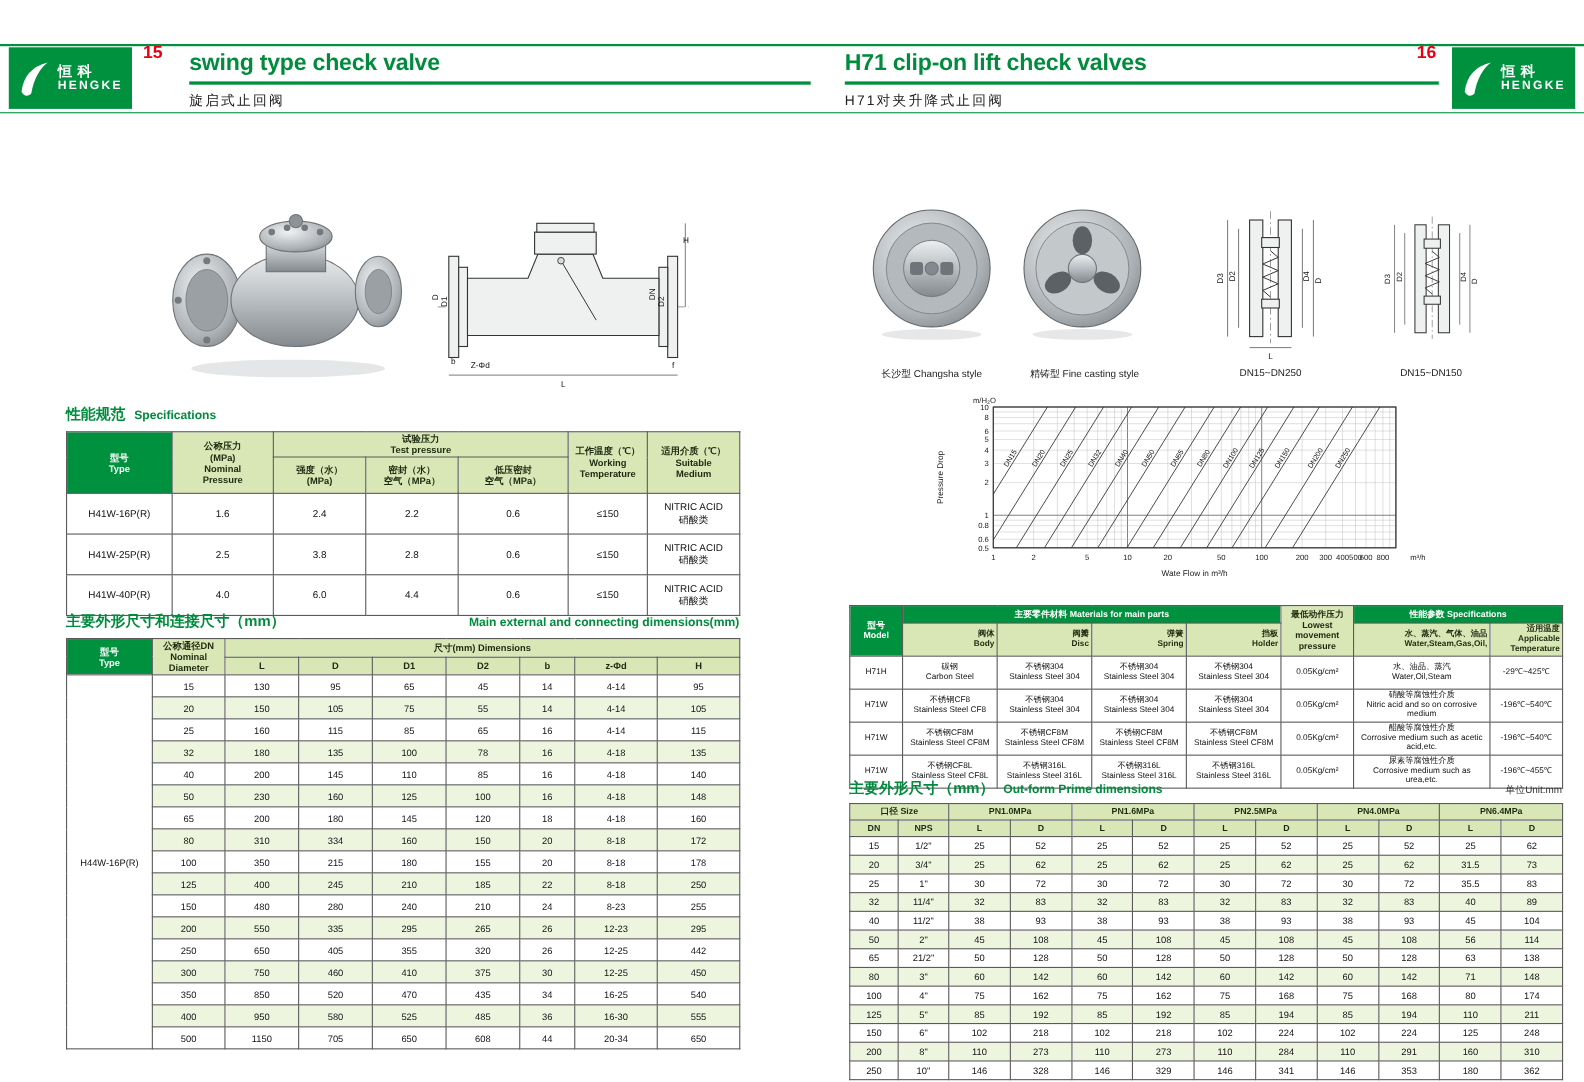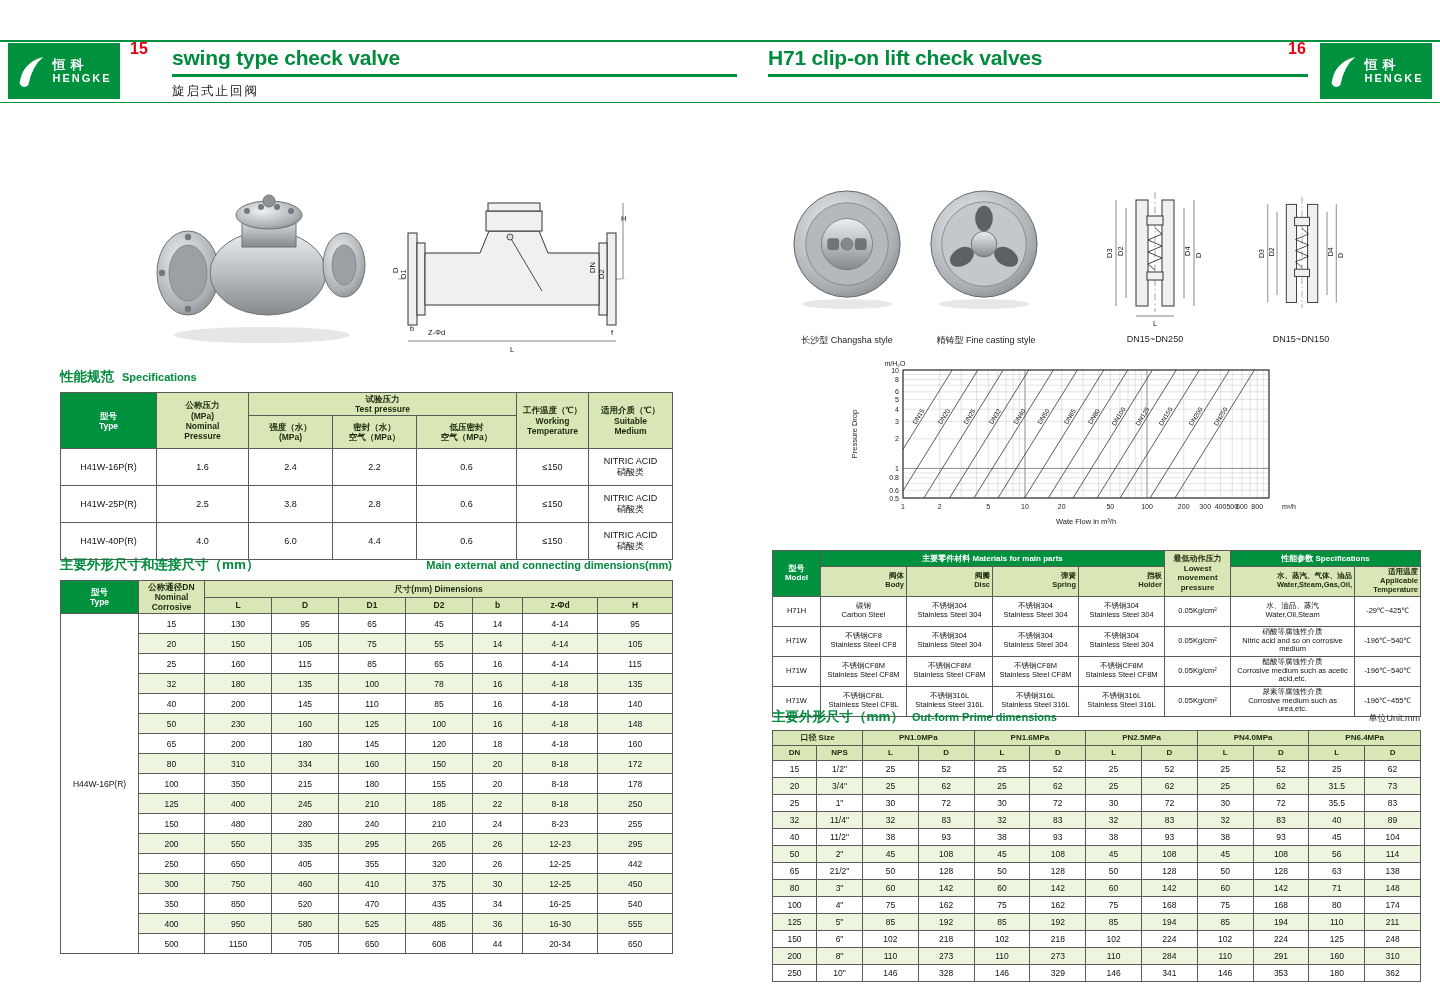--- a/index.html
+++ b/index.html
@@ -118,6 +118,7 @@
   <div class="abs" style="left:768px;top:46px;width:540px;">
     <div class="pg-title">H71 clip-on lift check valves</div>
     <div class="title-rule"></div>
+    <div class="pg-subtitle">H71对夹升降式止回阀</div>
   </div>
 
   <div class="abs" style="left:148px;top:168px;width:228px;height:180px;">

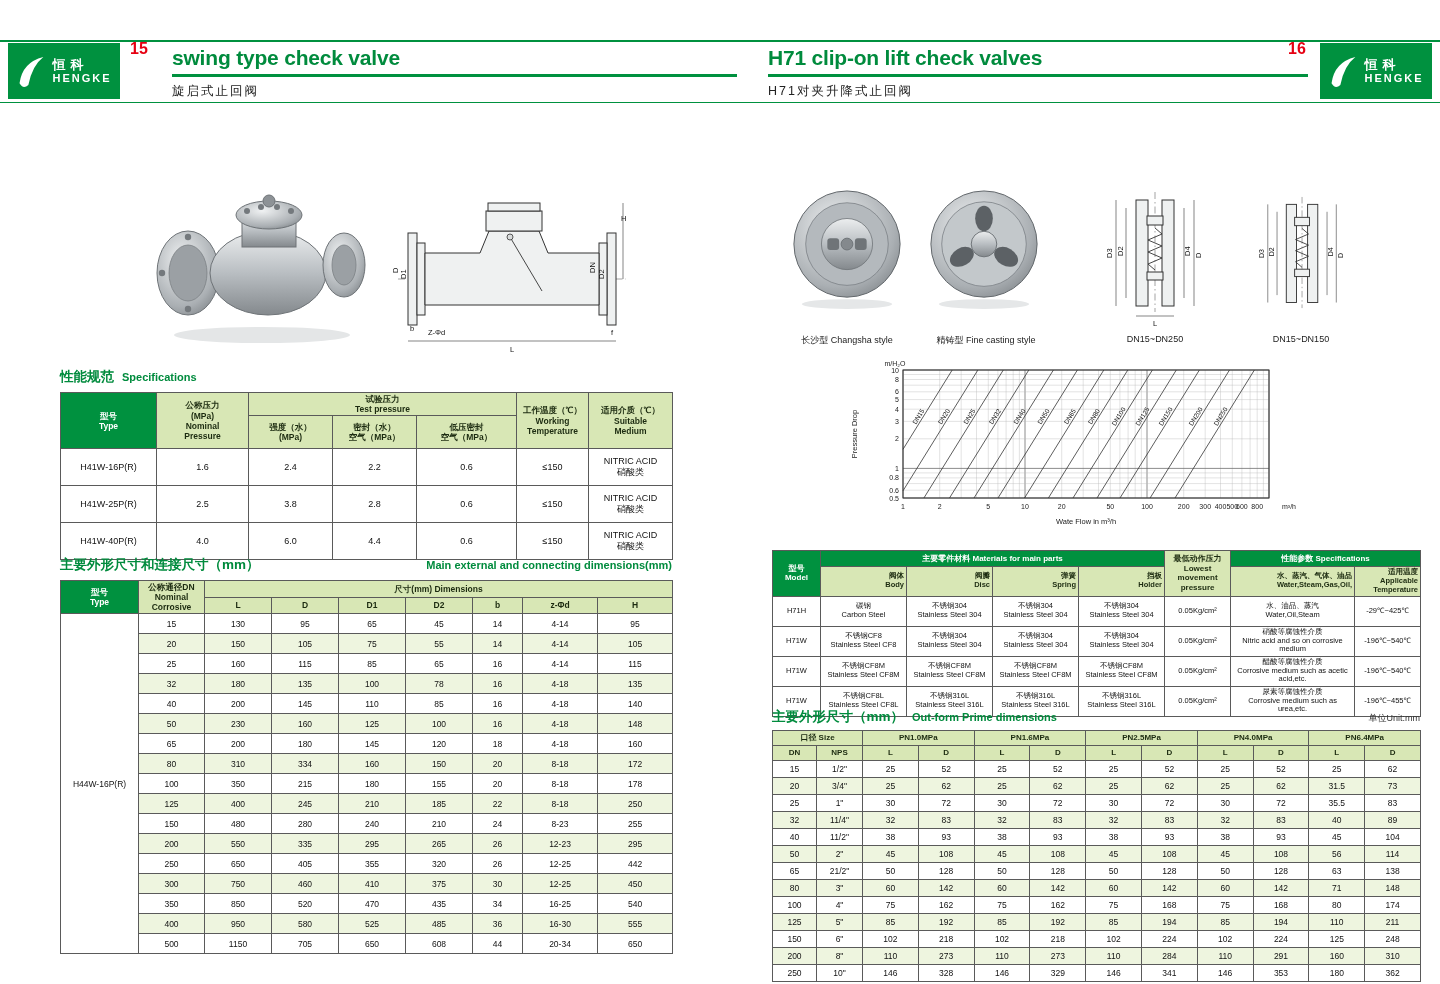--- a/index.html
+++ b/index.html
@@ -271,7 +271,7 @@
 Type</th>
         <th rowspan="2" class="th-light">公称通径DN
 Nominal
-Corrosive</th>
+Diameter</th>
         <th colspan="7" class="th-light">尺寸(mm) Dimensions</th>
       </tr>
       <tr>

